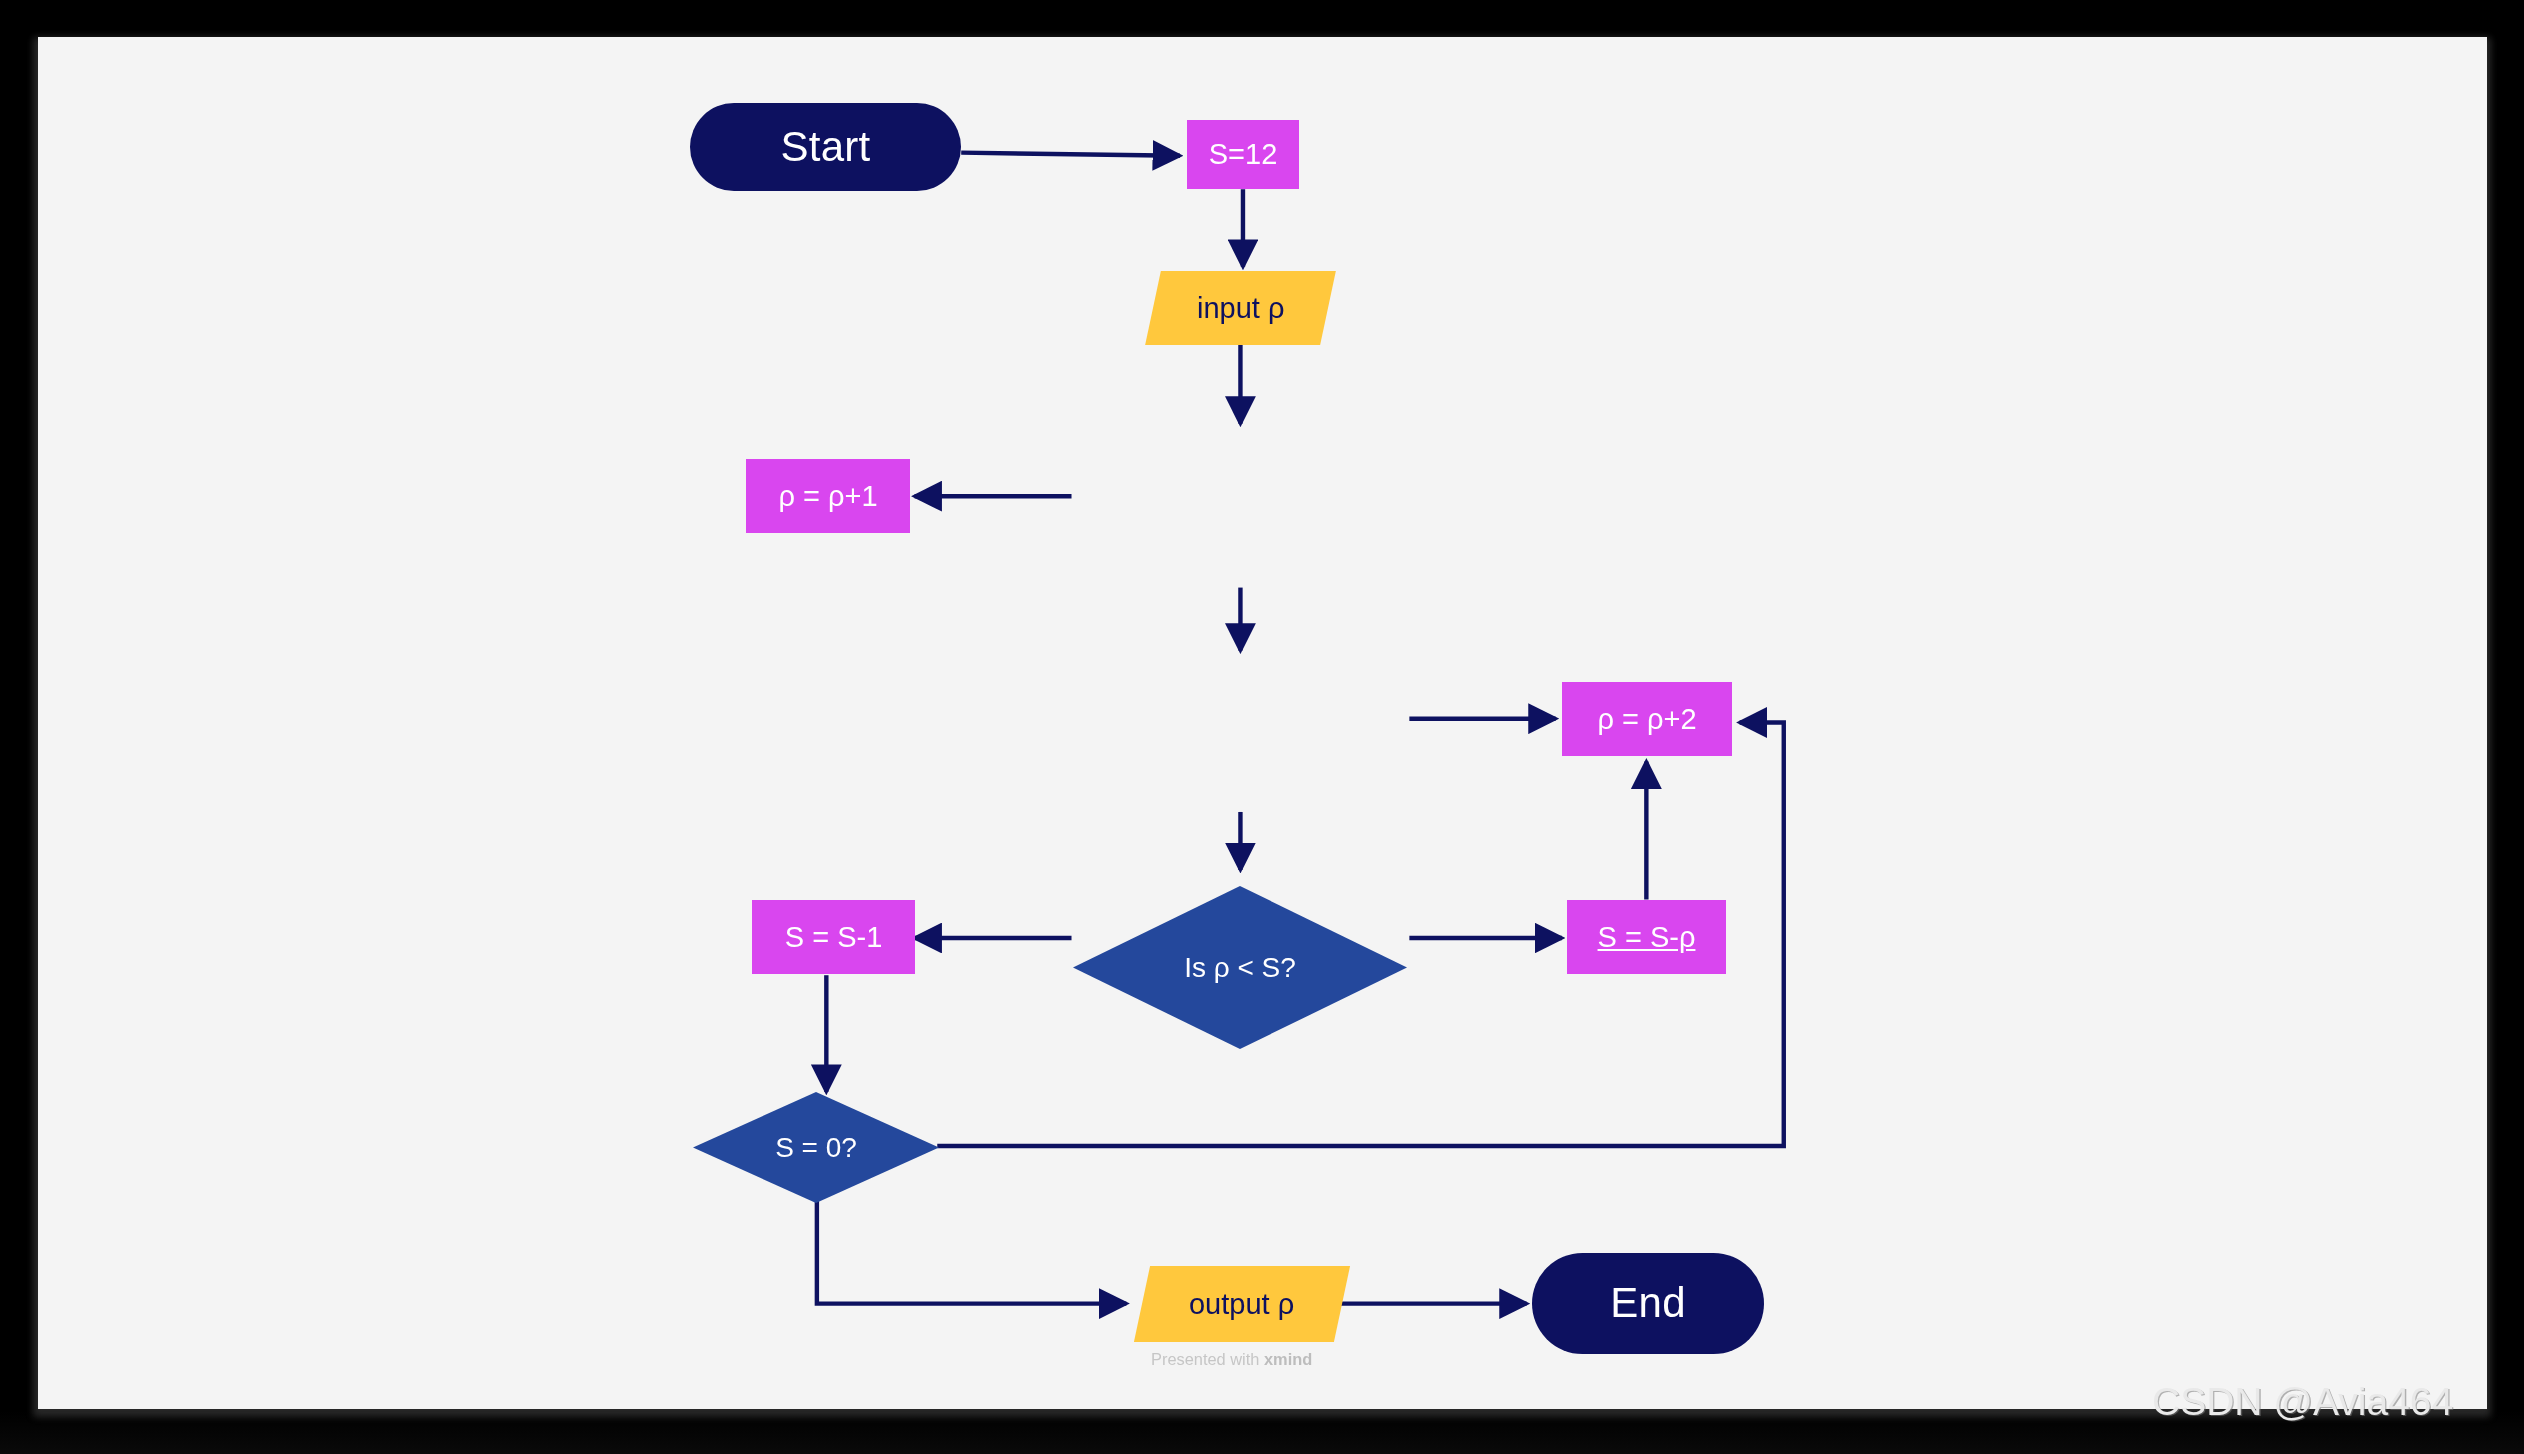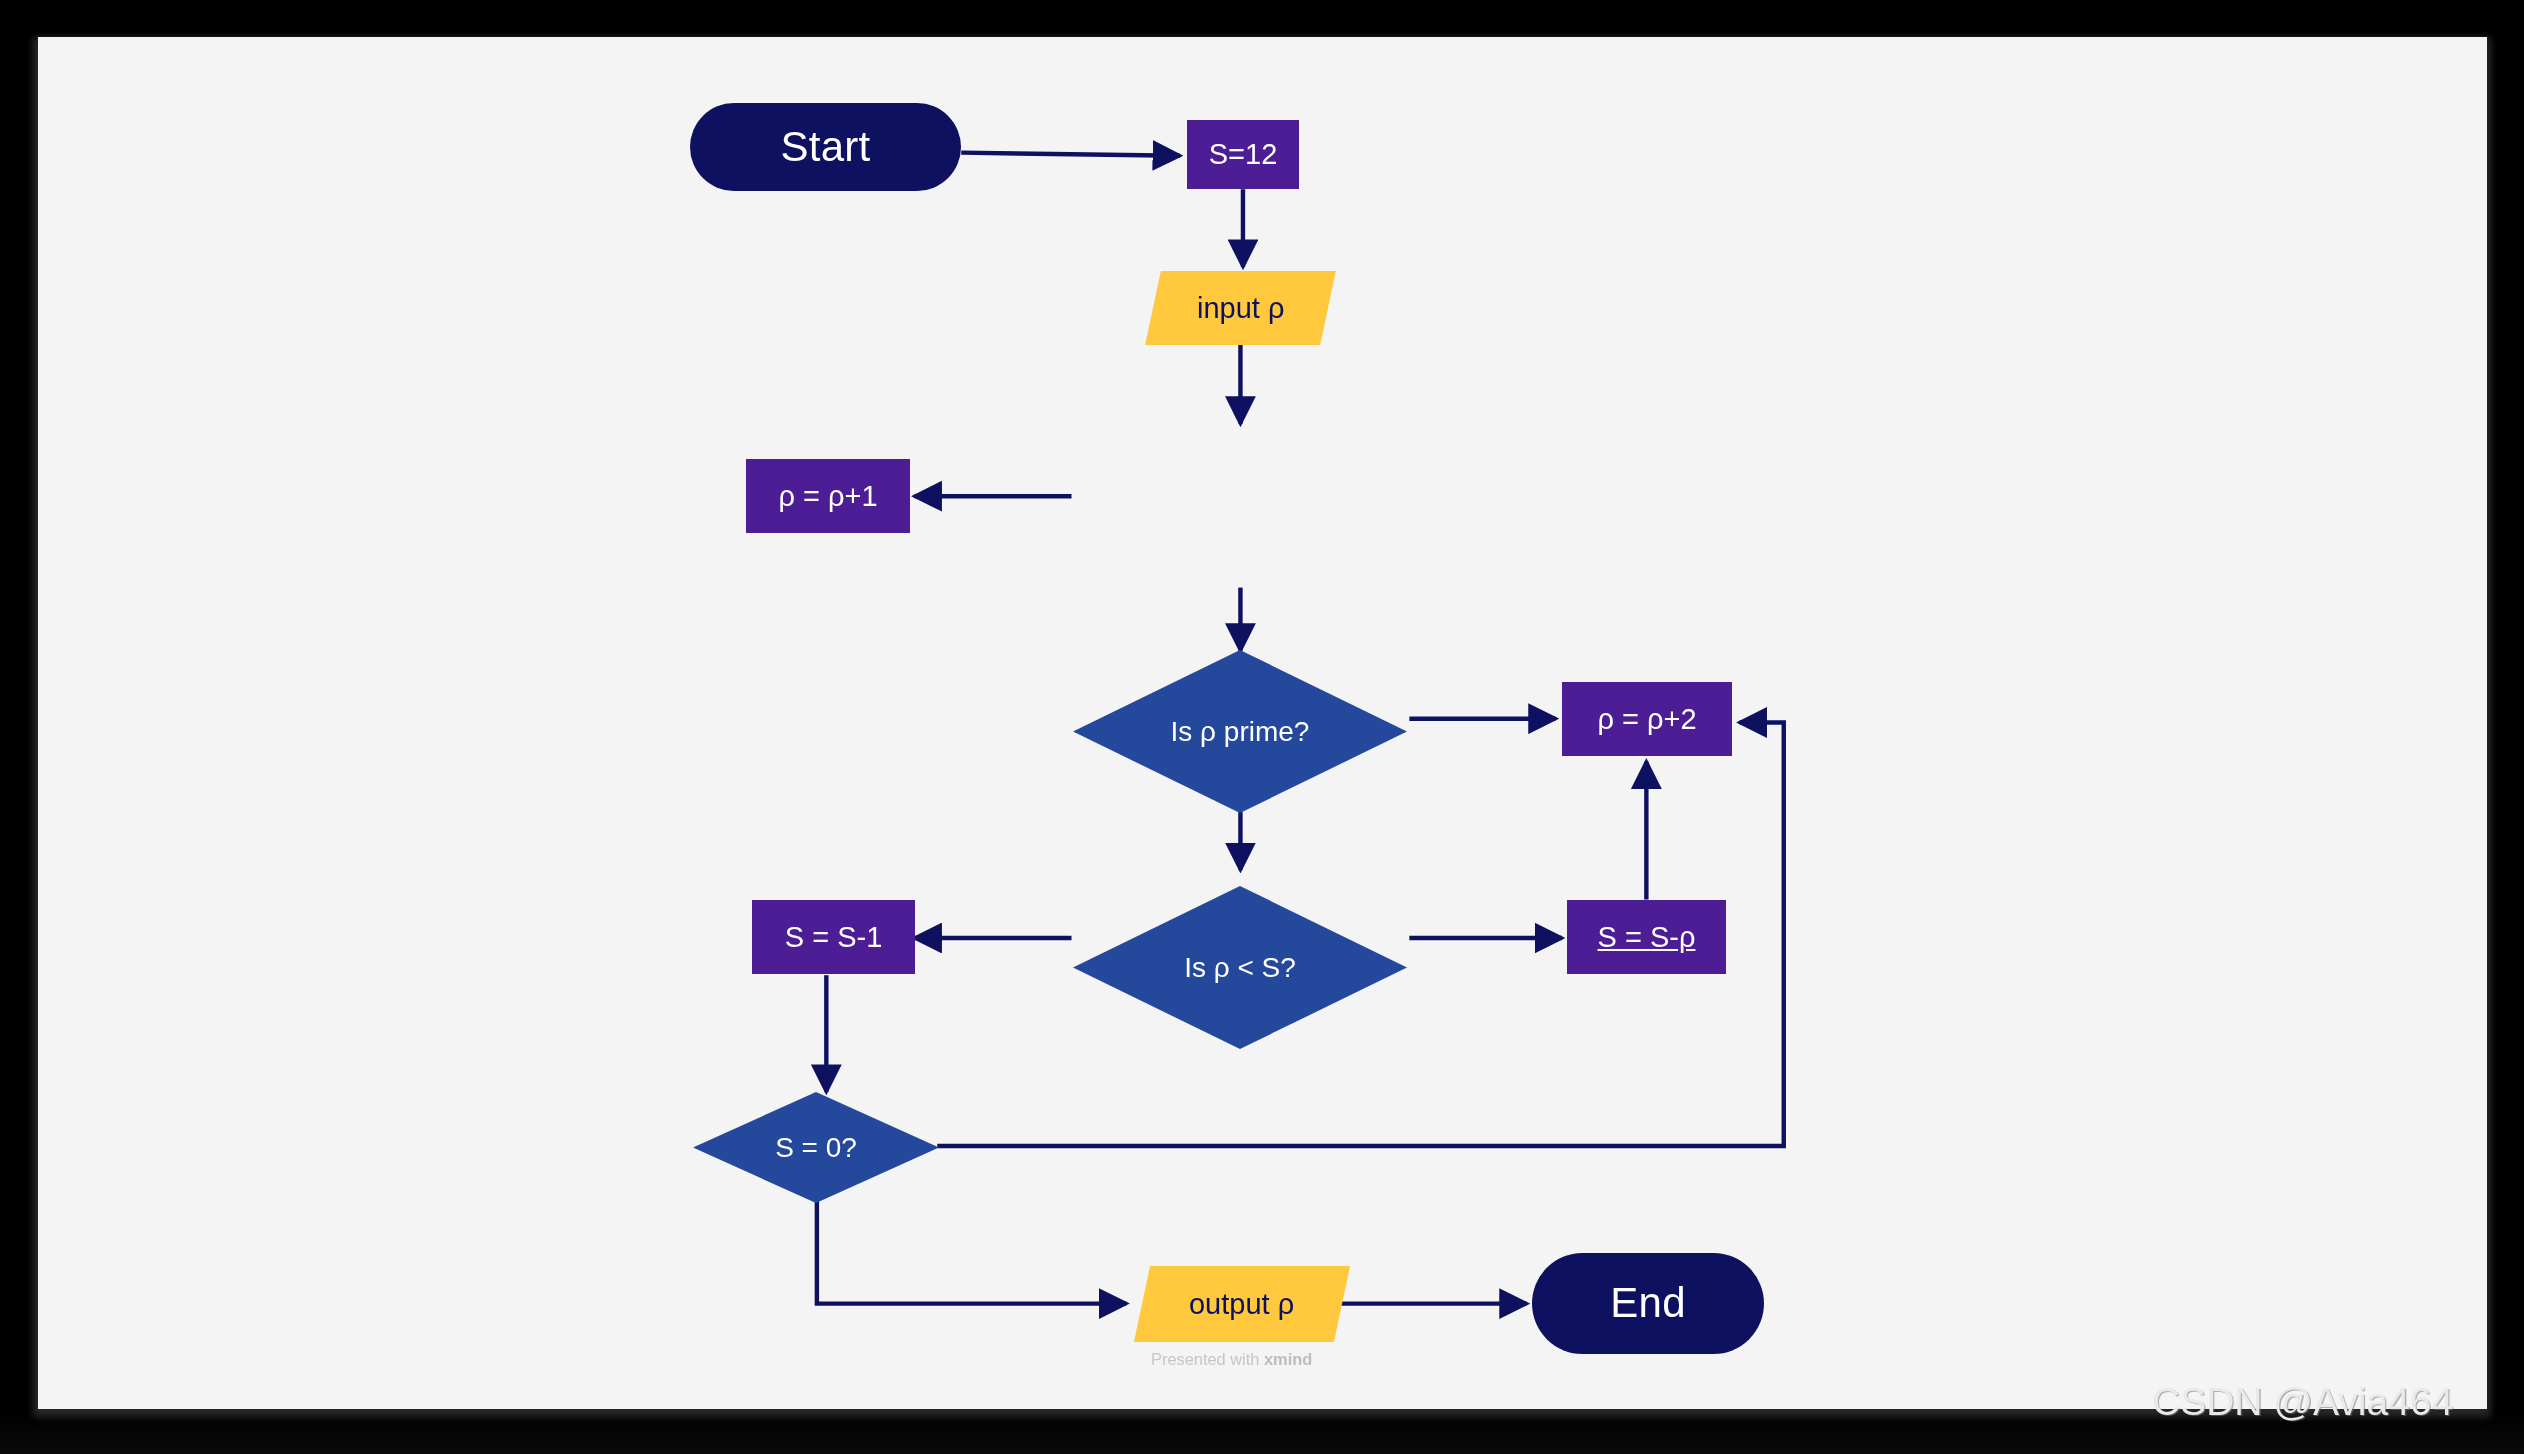--- a/index.html
+++ b/index.html
@@ -21,7 +21,7 @@
         box-sizing:border-box;text-align:center;line-height:1.05;}
   .terminal{background:#0d1160;color:#ffffff;border-radius:630px;
             font-size:42px;font-weight:400;letter-spacing:0.3px;}
-  .process{background:#4c1d95;color:#ffffff;font-size:29px;font-weight:400;}
+  .process{background:#d946ef;color:#ffffff;font-size:29px;font-weight:400;}
   .io{background:#ffc83d;color:#0d1160;font-size:29px;font-weight:400;
       transform:skewX(-12deg);}
   .io > span{display:block;transform:skewX(12deg);}

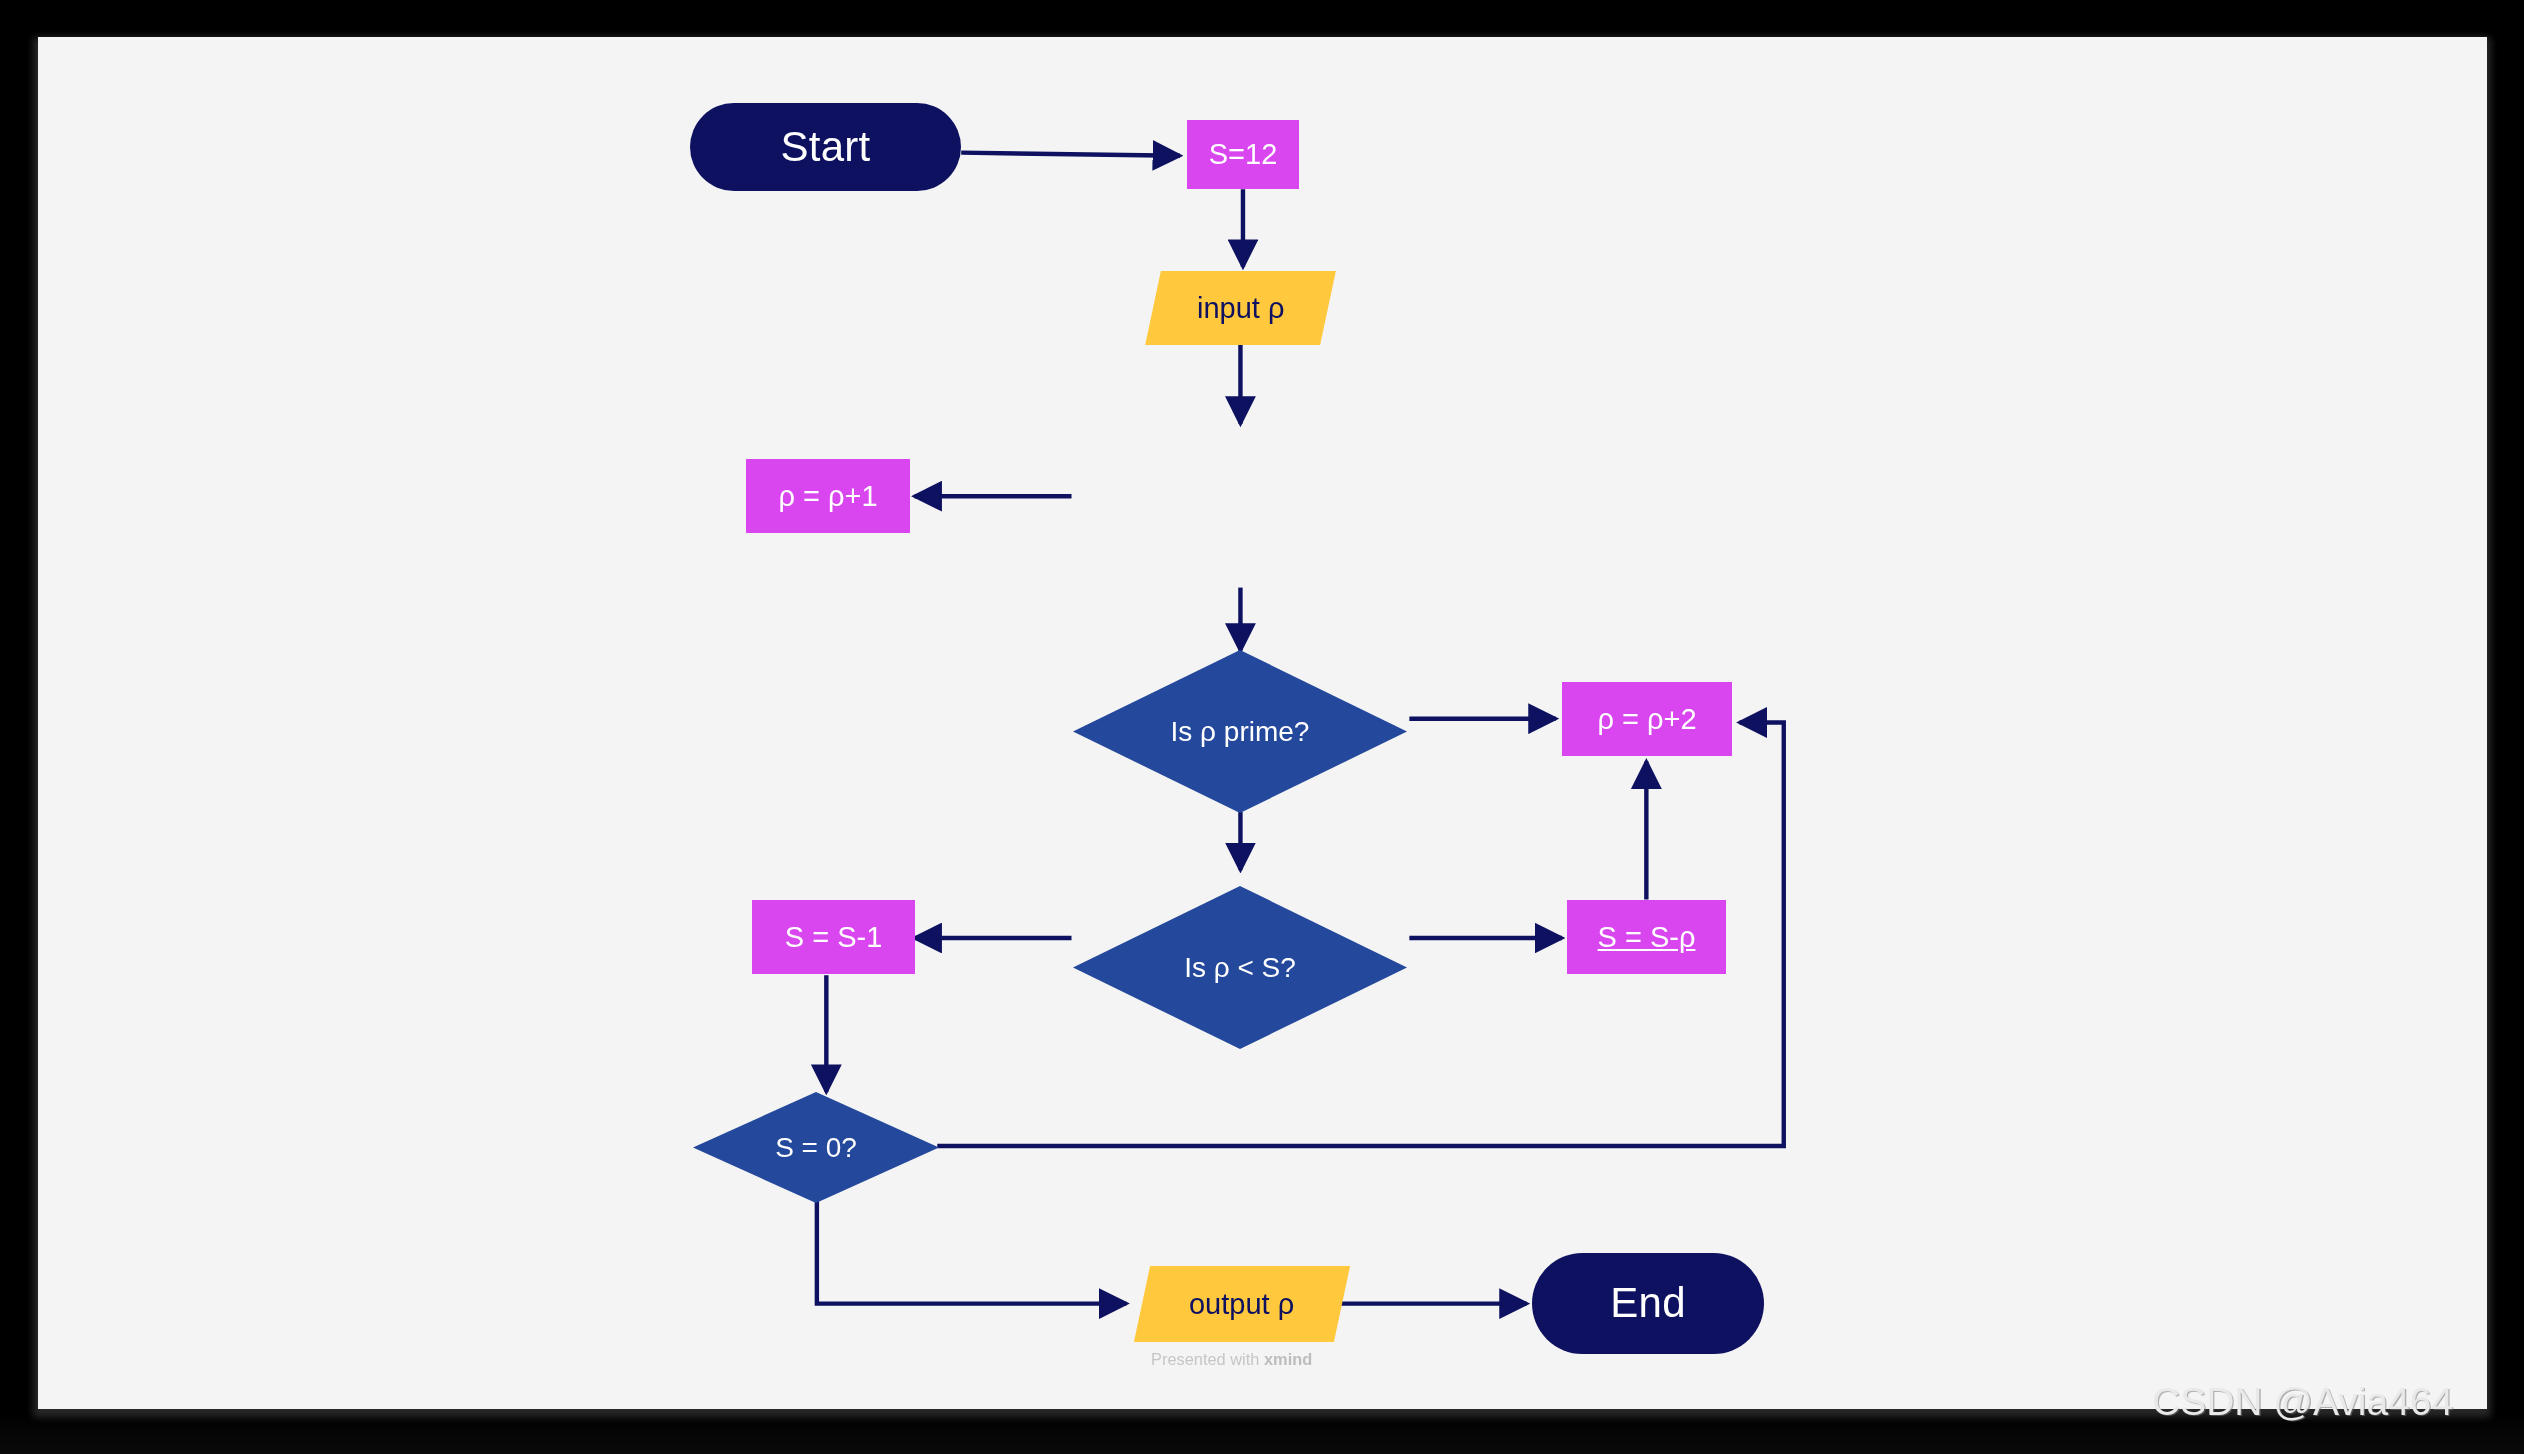--- a/index.html
+++ b/index.html
@@ -106,10 +106,6 @@
       <span>ρ = ρ+1</span>
     </div>
 
-    <div class="node decision" style="left:1073px;top:650px;width:334px;height:163px;">
-      <div class="dia"></div>
-      <span>Is ρ prime?</span>
-    </div>
 
     <div class="node process" style="left:1562px;top:682px;width:170px;height:74px;">
       <span>ρ = ρ+2</span>

